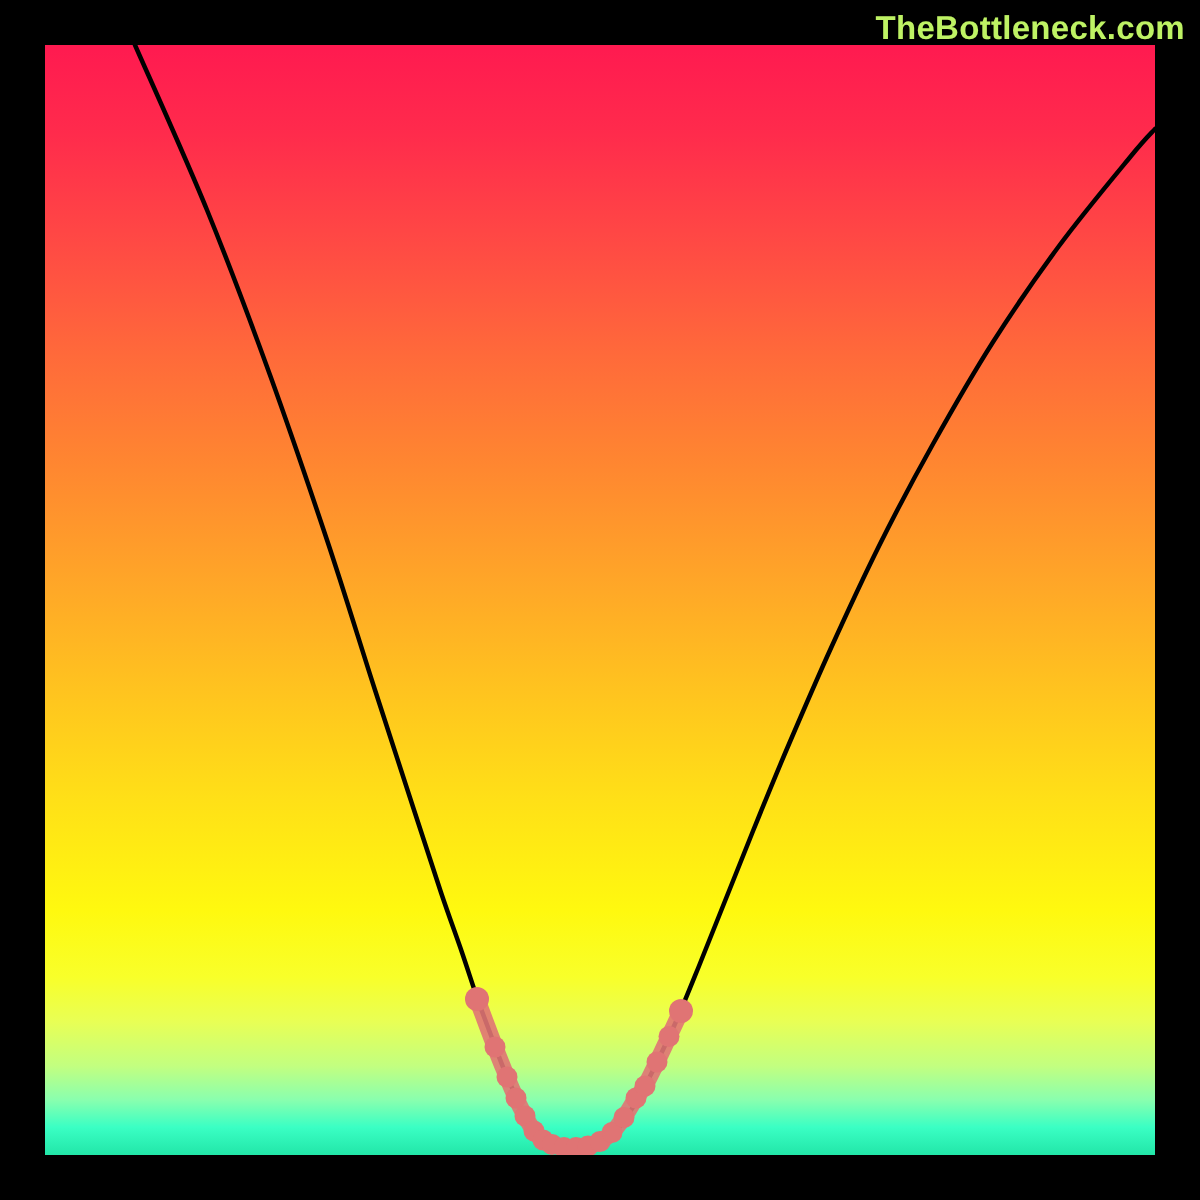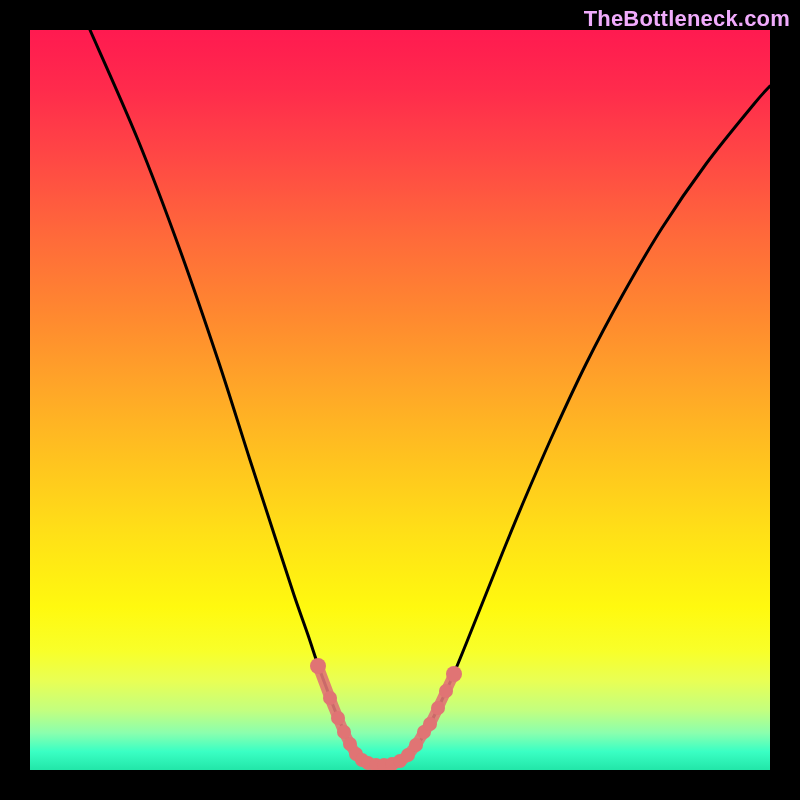--- a/index.html
+++ b/index.html
@@ -17,7 +17,7 @@
     font-family: Arial, Helvetica, sans-serif;
     font-size: 22px;
     font-weight: 600;
-    color: #f0abfc;
+    color: #bef264;
     letter-spacing: 0.2px;
     z-index: 10;
   }

